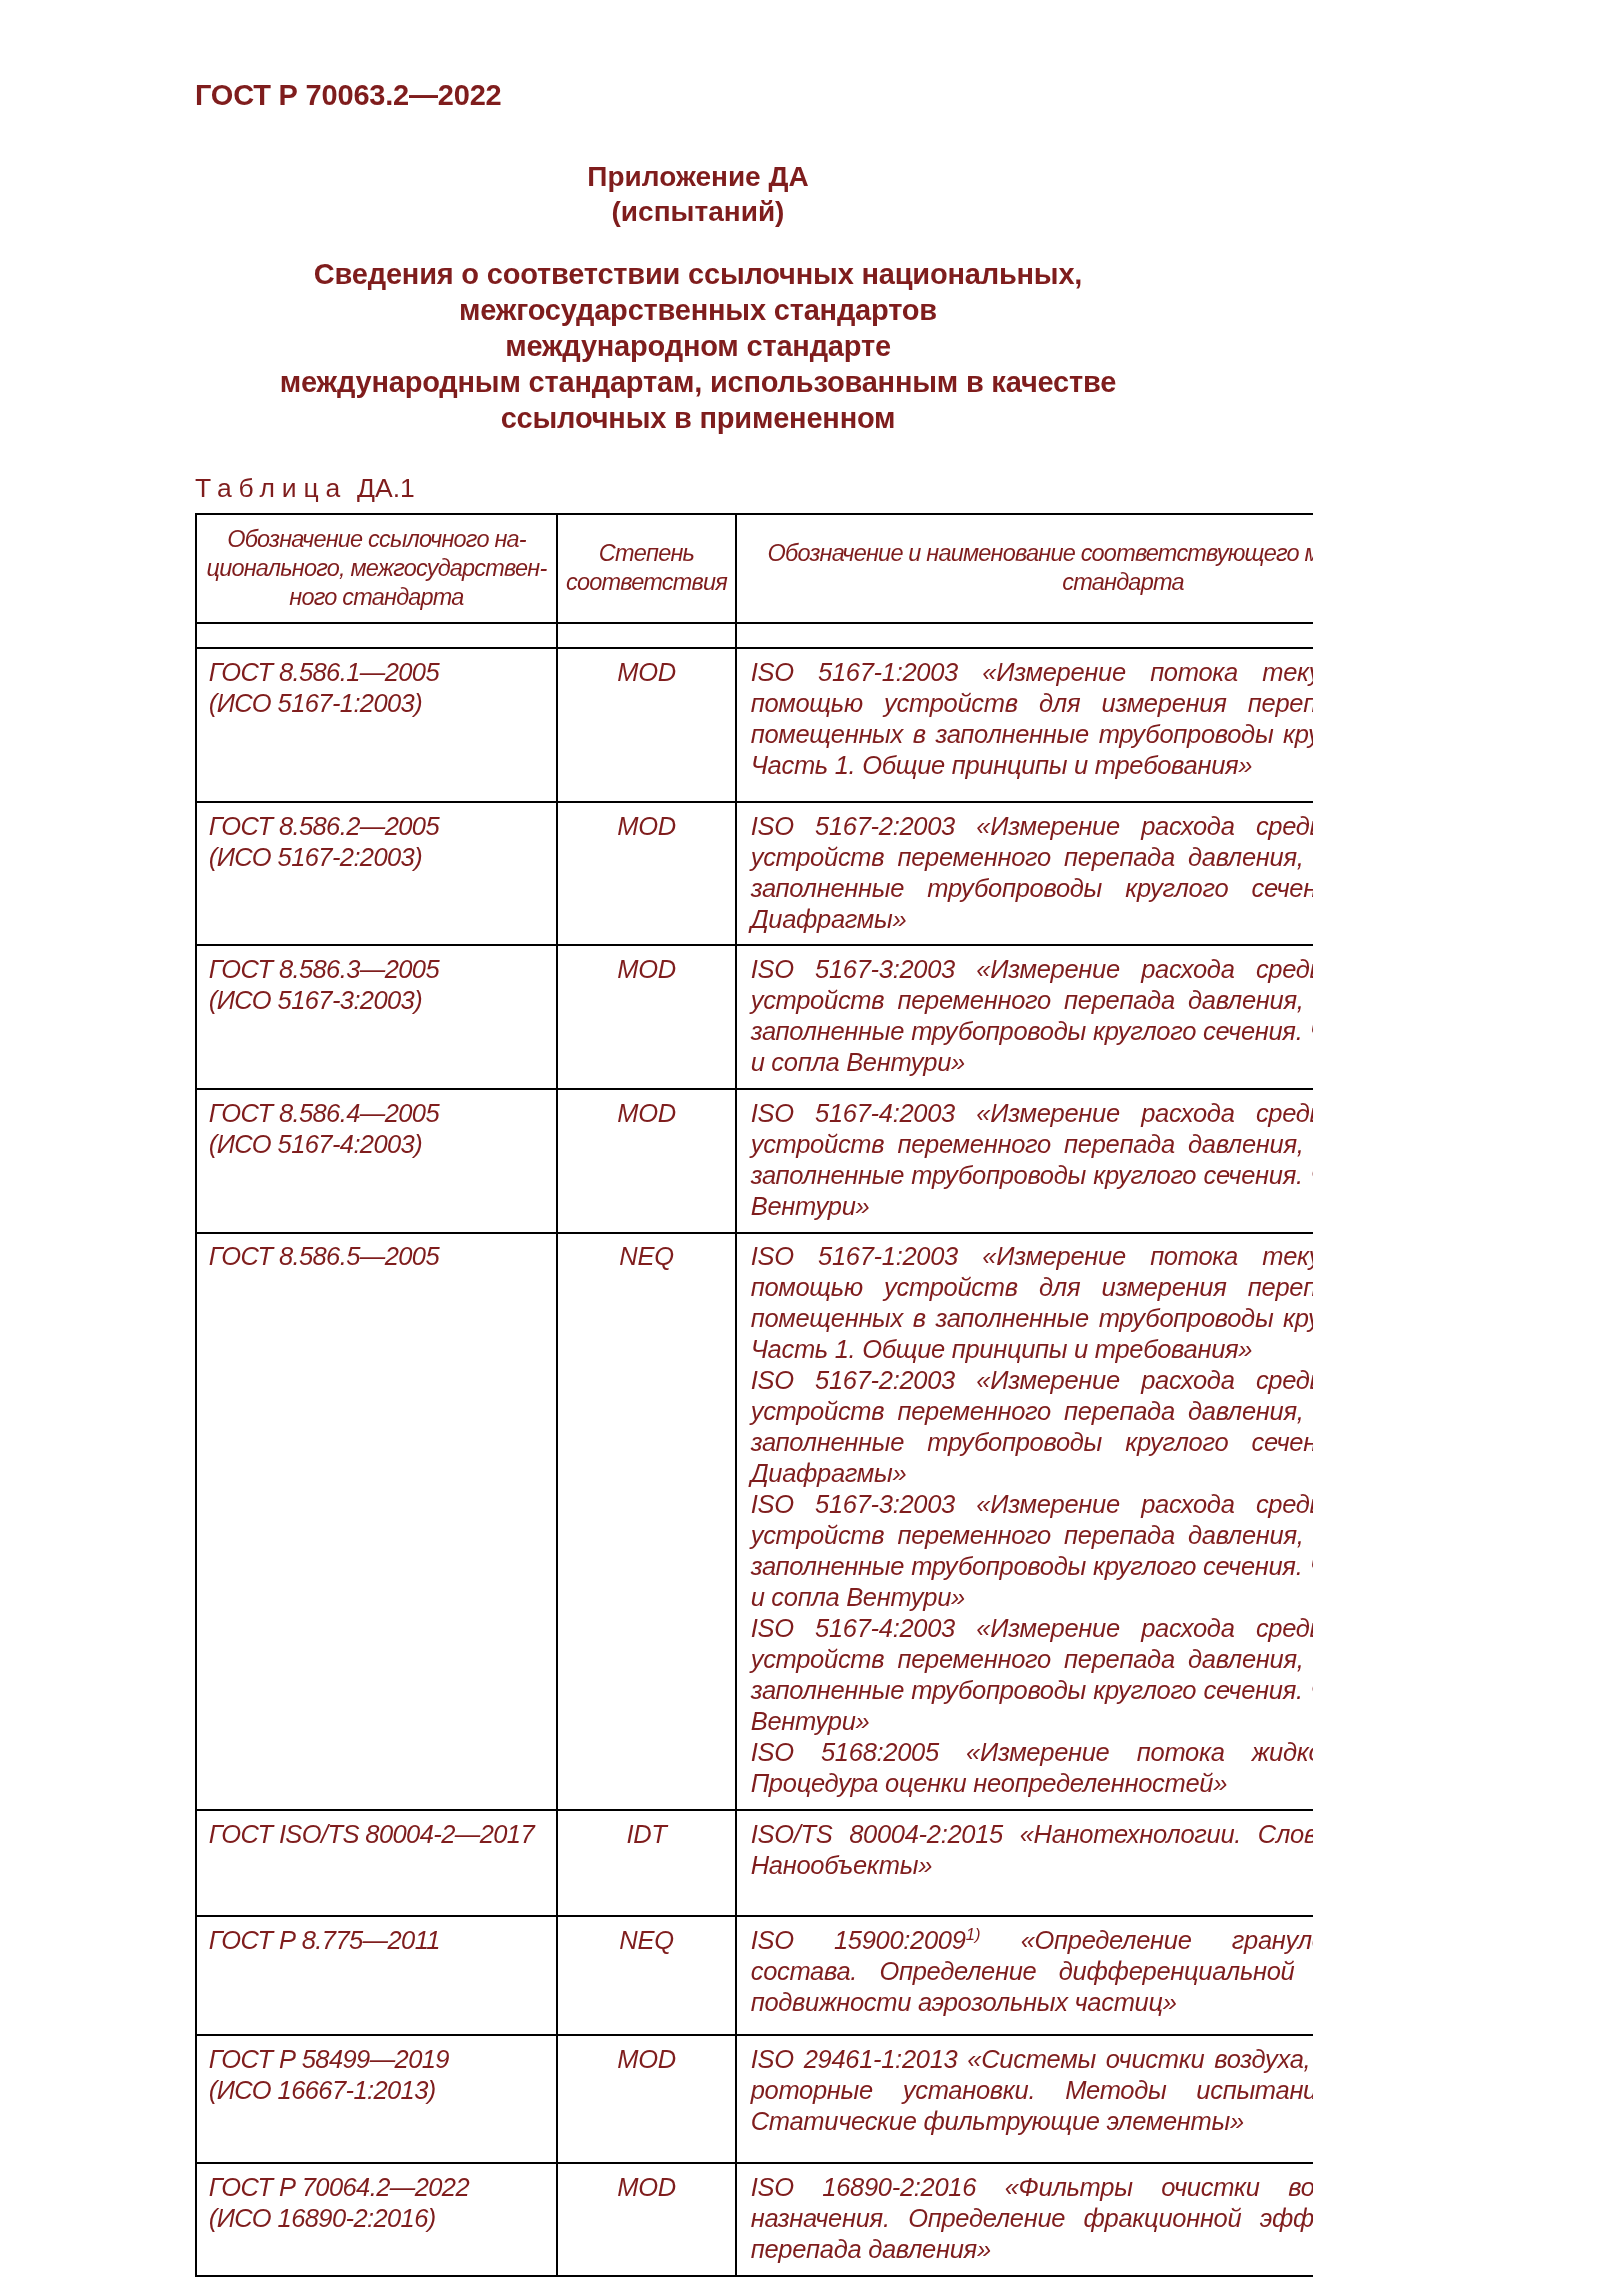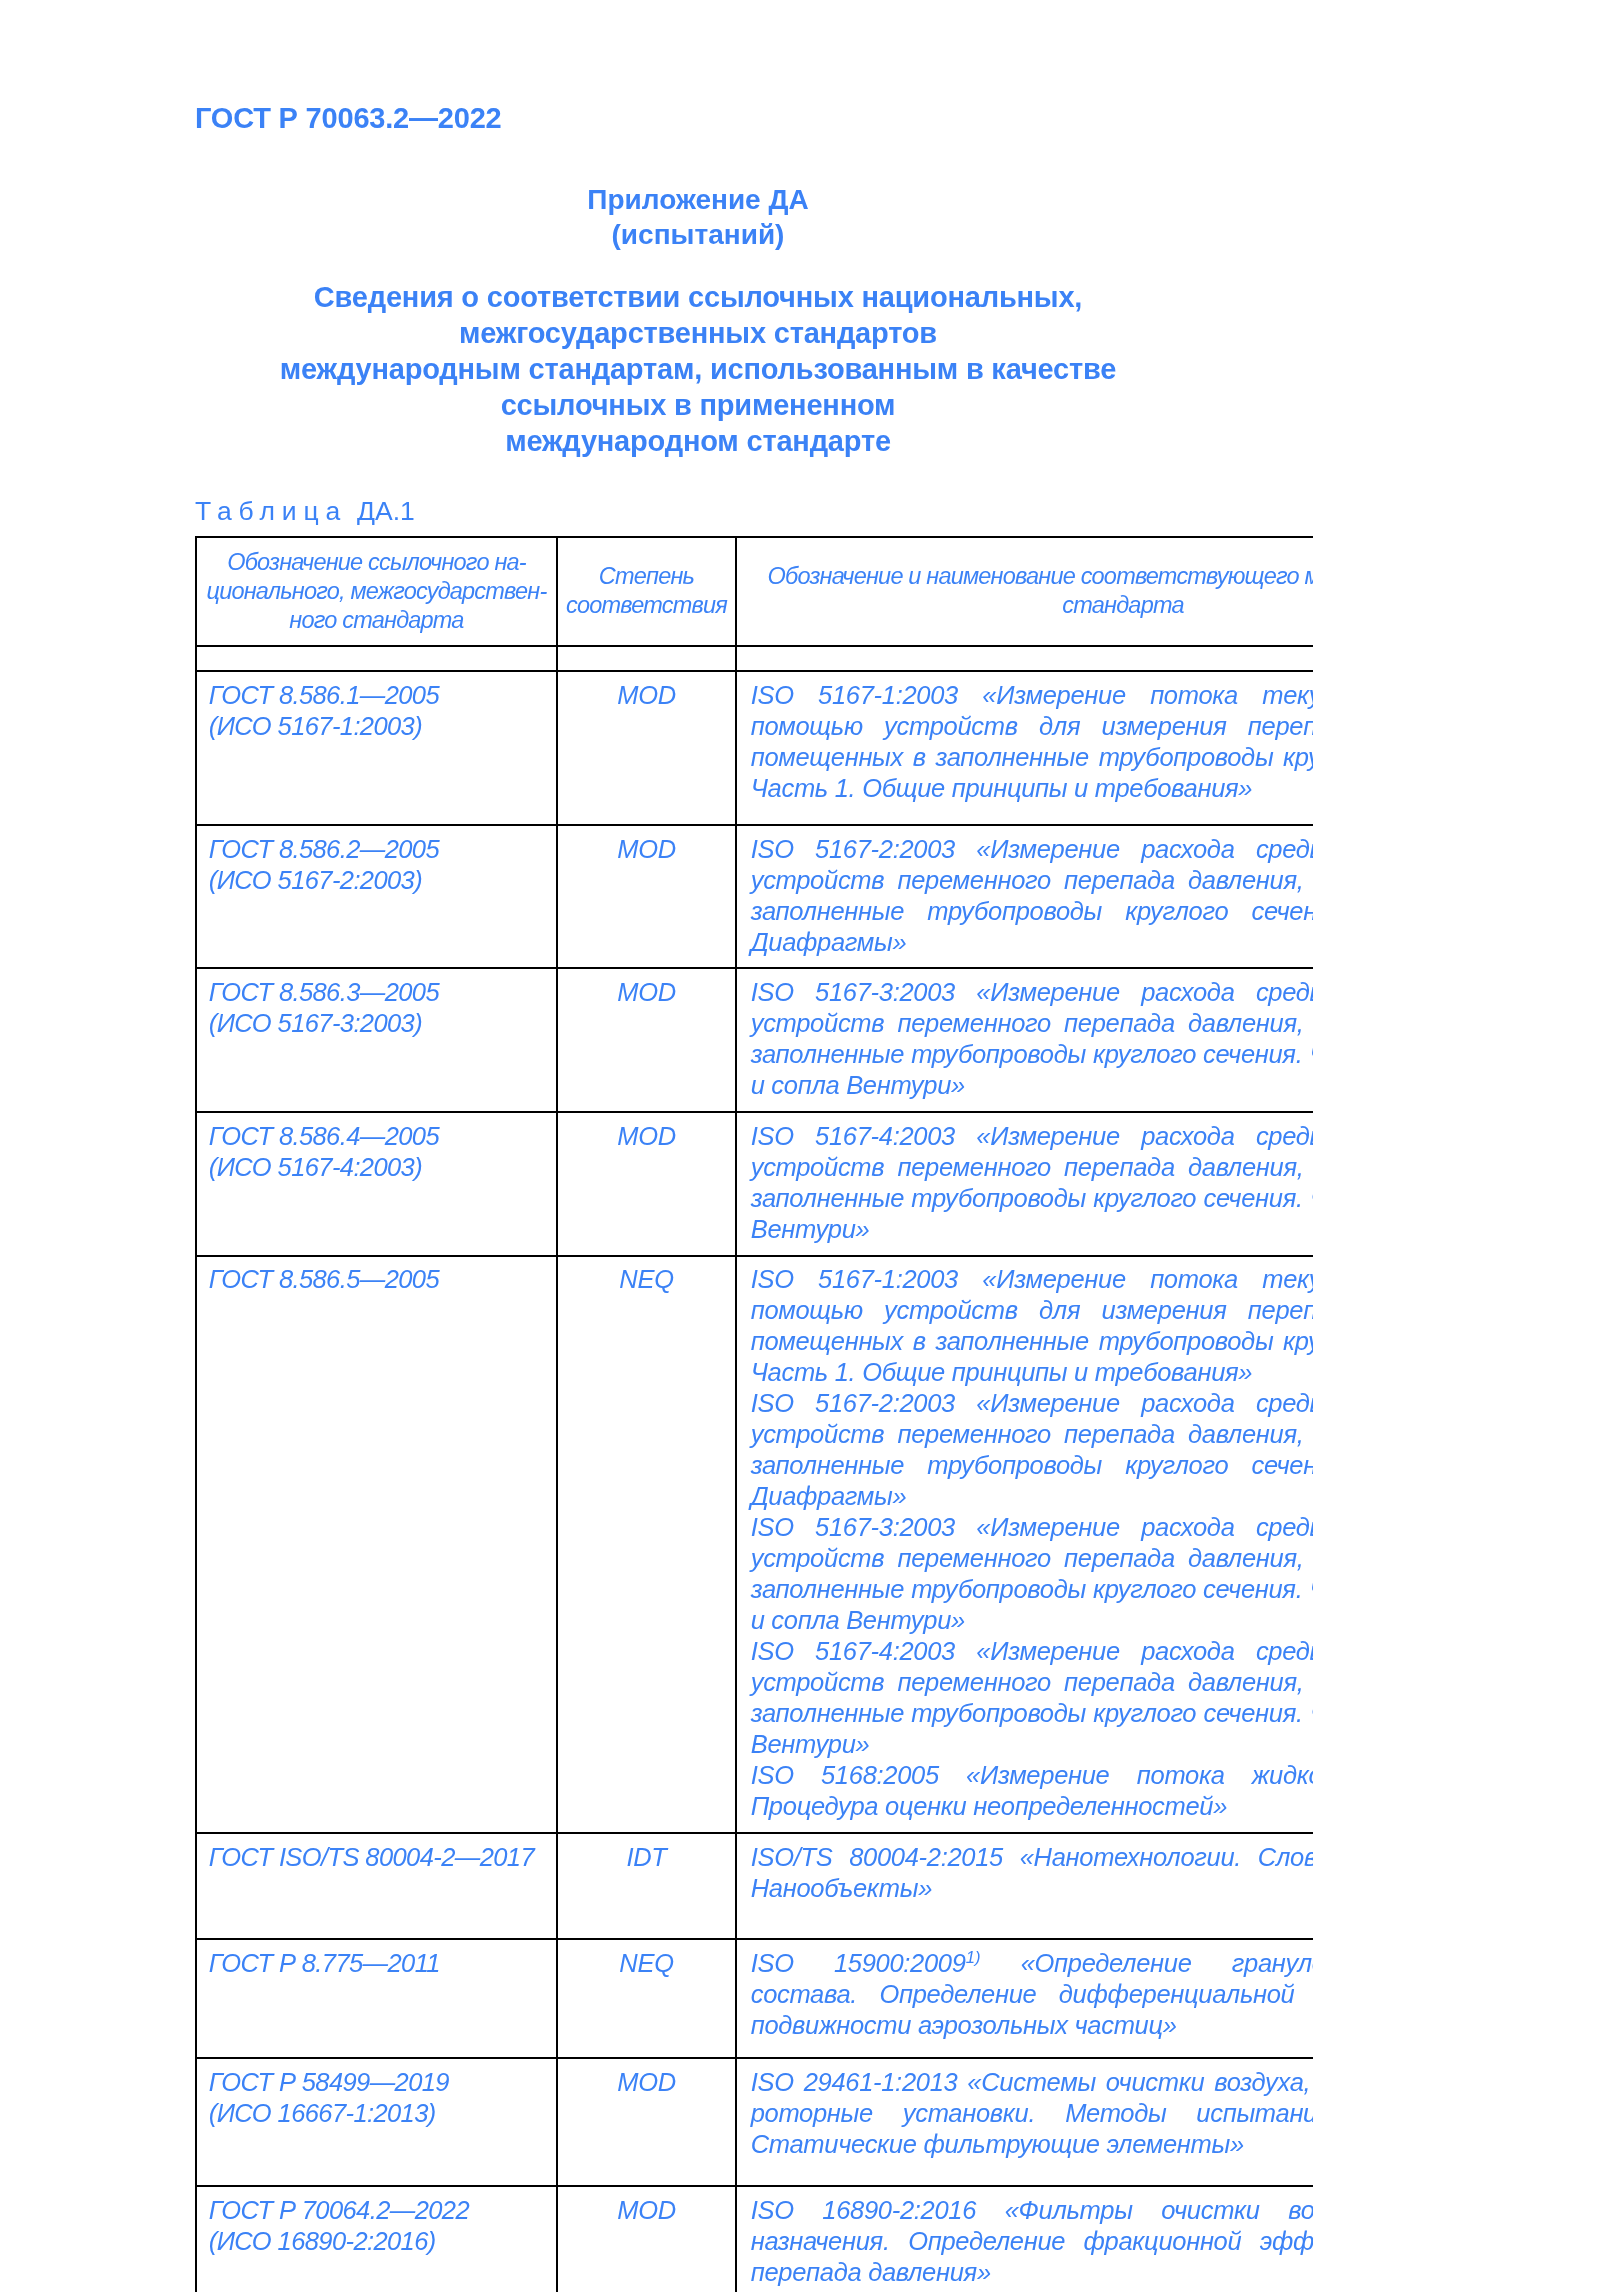--- a/index.html
+++ b/index.html
@@ -7,10 +7,10 @@
     position:relative;
     width:1313px; height:2293px;
     background:#ffffff;
-    color:#3b82f6;
+    color:#7f1d1d;
     font-family:"Liberation Sans", sans-serif;
     box-sizing:border-box;
-    padding:104px 112px 0 195px;
+    padding:81px 112px 0 195px;
     overflow:hidden;
   }
   .doc-number {

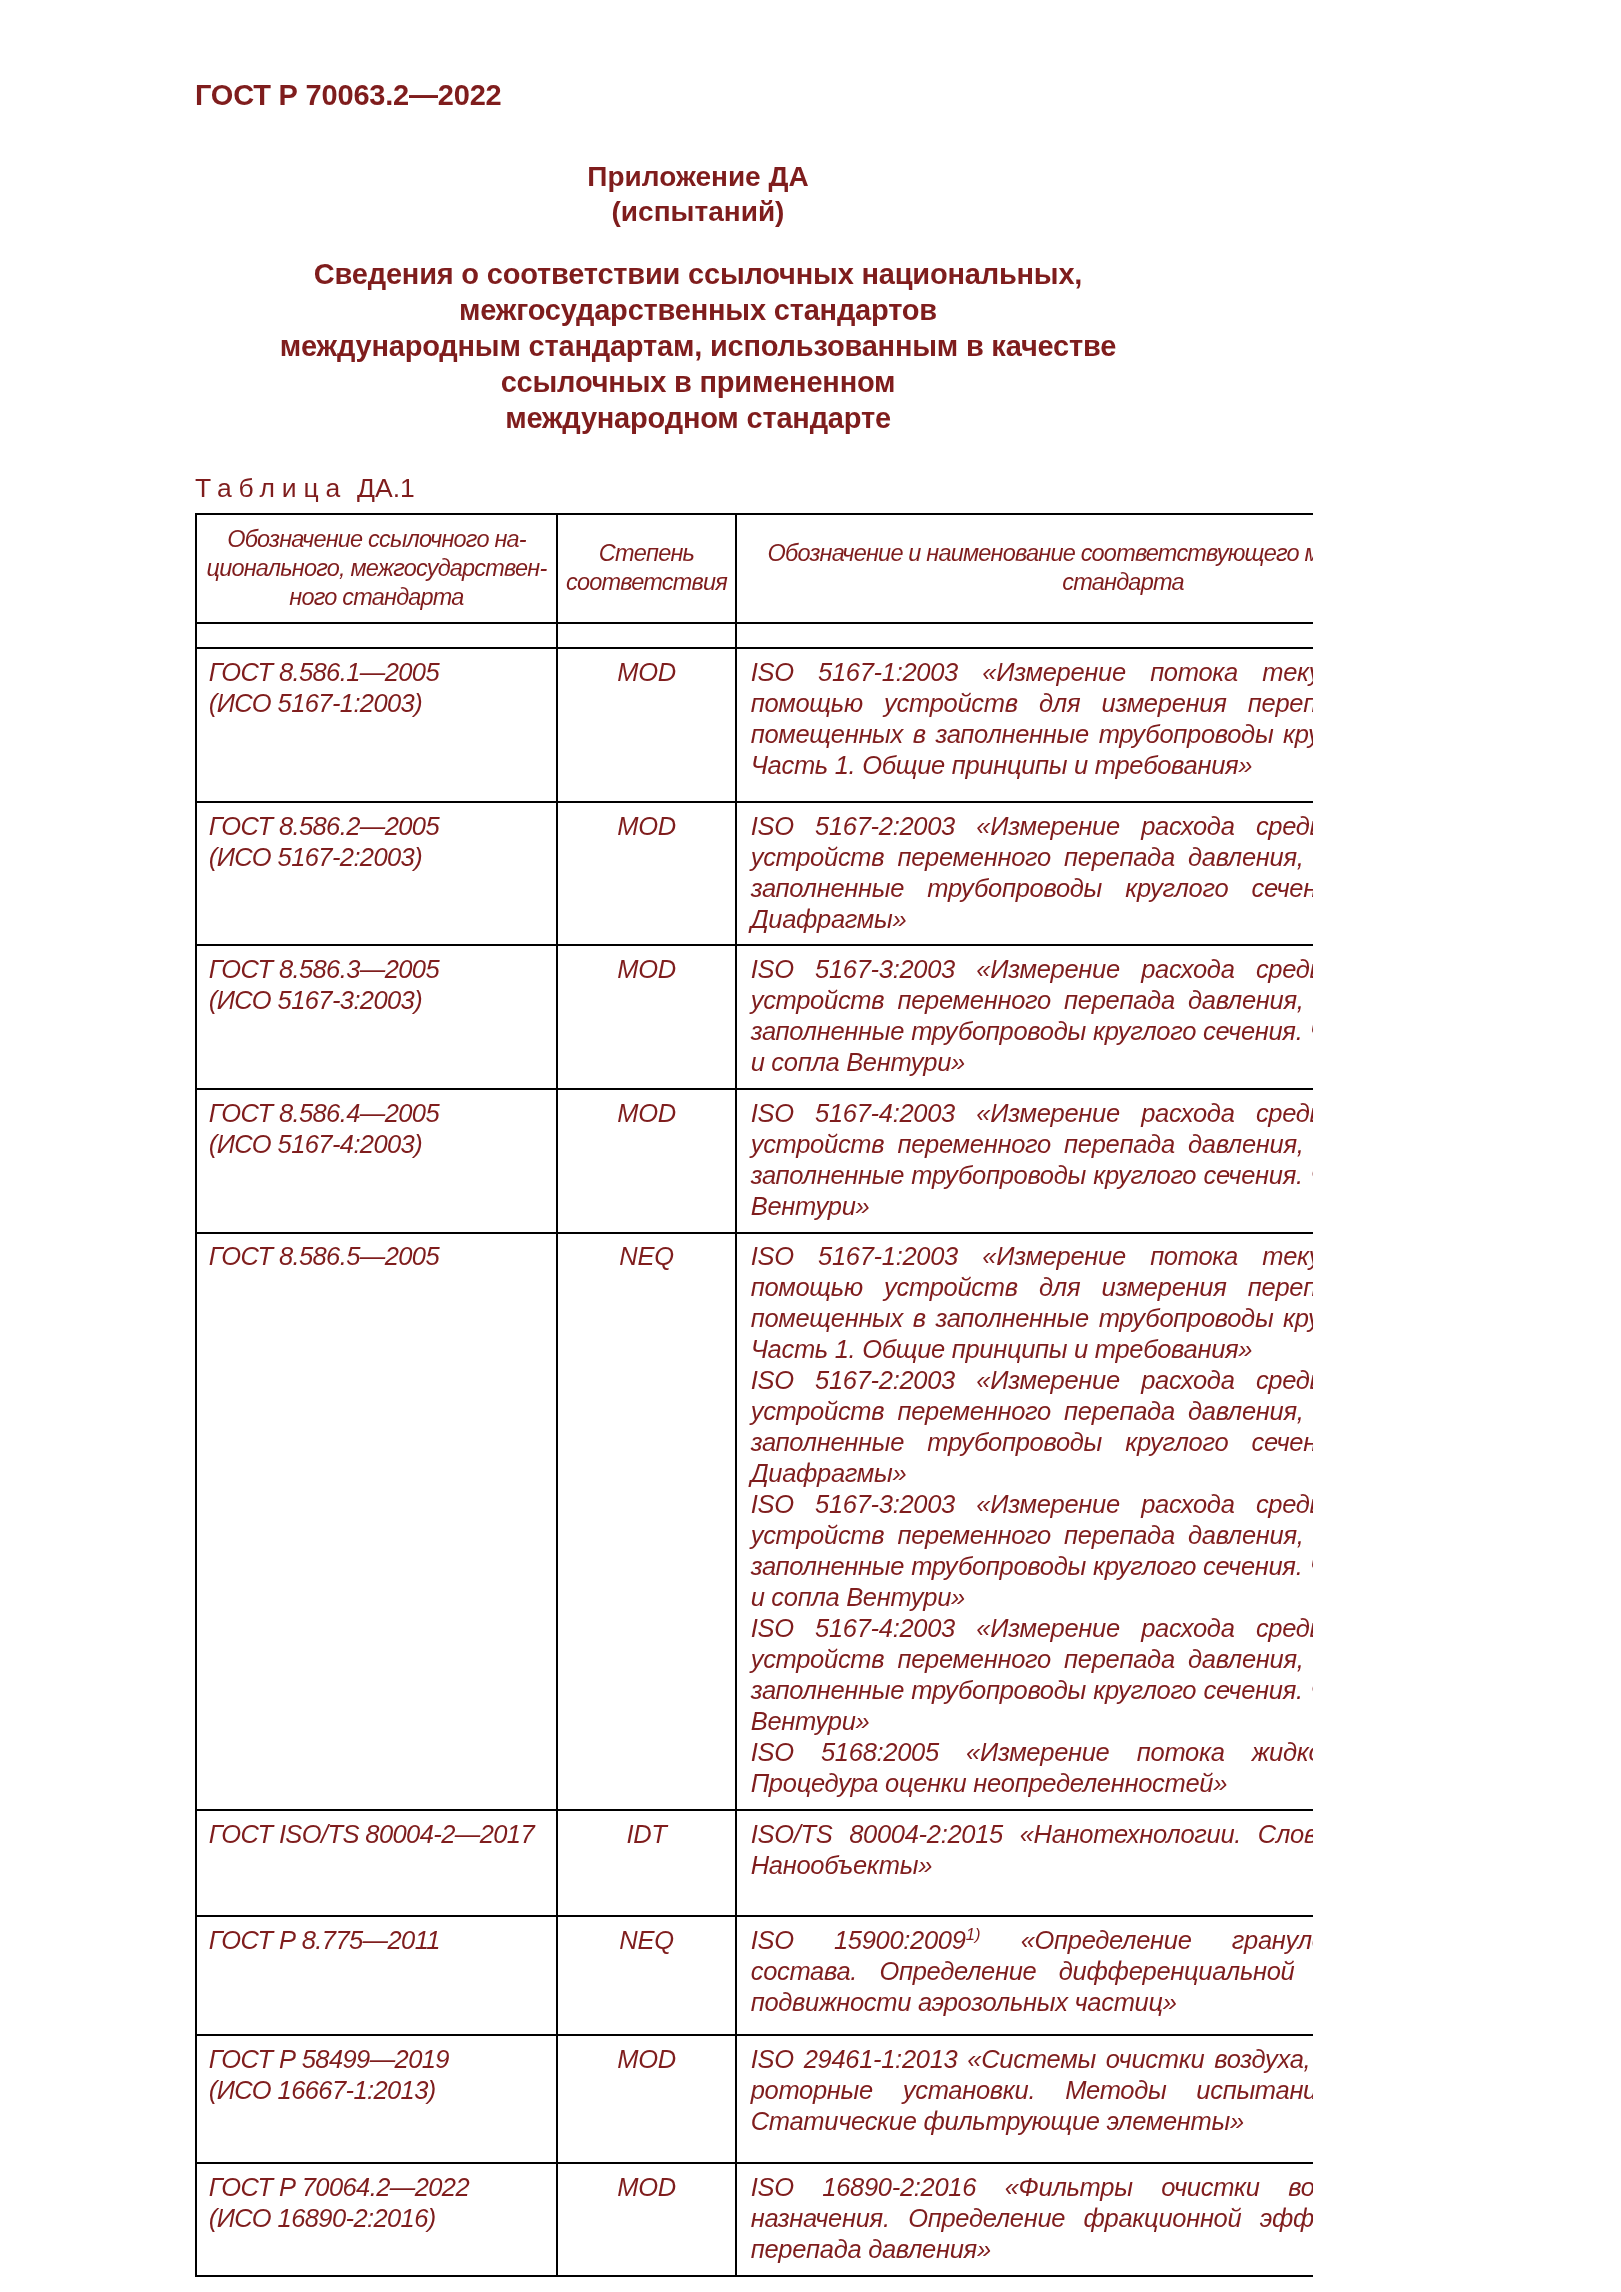--- a/index.html
+++ b/index.html
@@ -77,8 +77,8 @@
 
   <div class="doc-title">
     <div>Сведения о соответствии ссылочных национальных,  межгосударственных стандартов</div>
+    <div>международном стандарте</div>
     <div>международным стандартам,  использованным в качестве ссылочных в примененном</div>
-    <div>международном стандарте</div>
   </div>
 
   <div class="table-caption">

